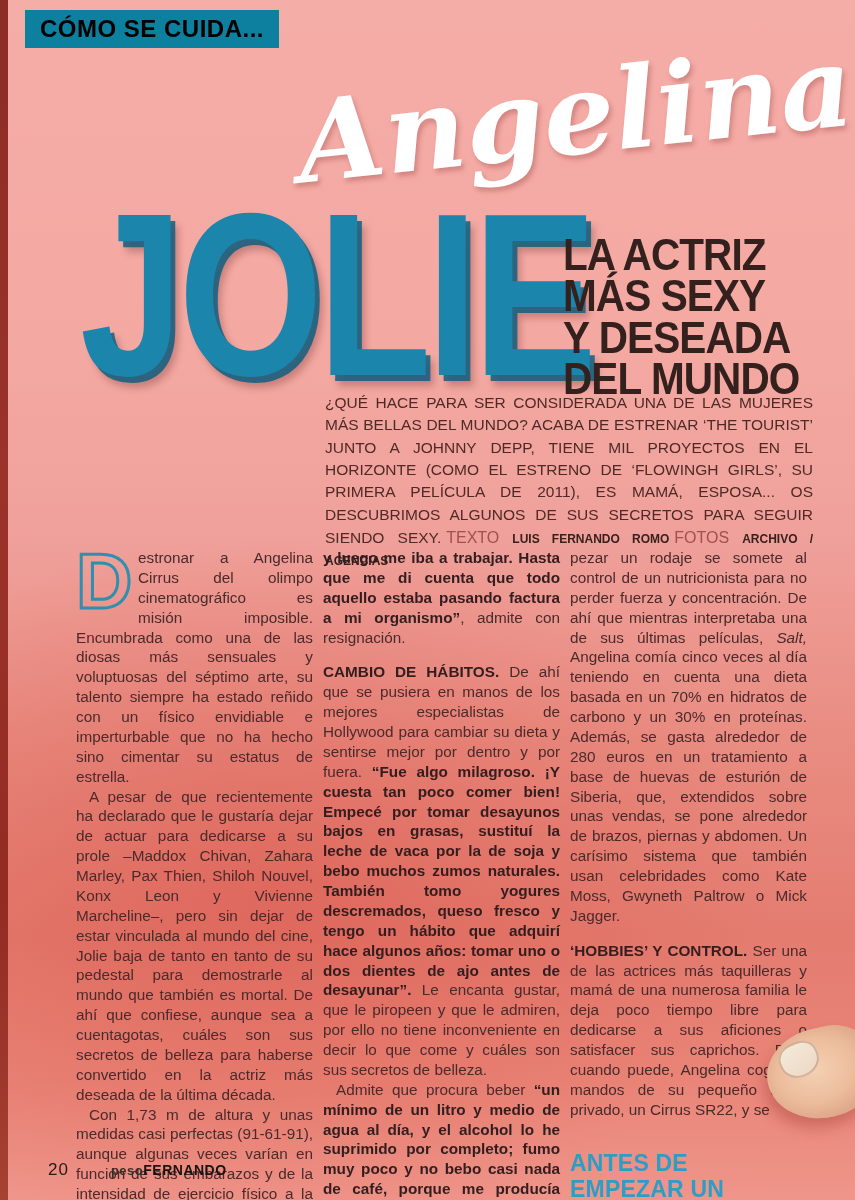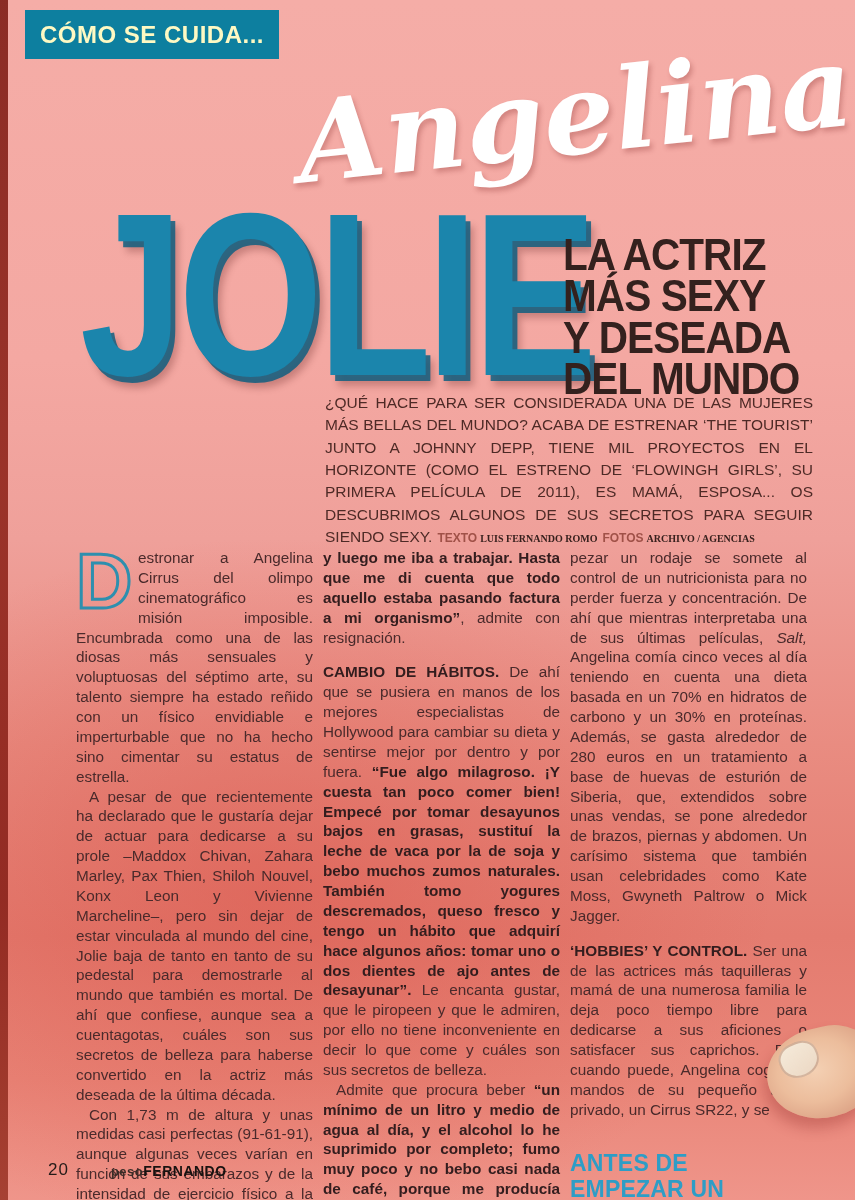--- a/index.html
+++ b/index.html
@@ -12,9 +12,9 @@
   }
   .scan-edge{position:absolute;left:0;top:0;width:8px;height:1200px;
     background:linear-gradient(180deg,#82211a 0%,#93291f 40%,#8c251d 75%,#a03a2b 100%);opacity:.92;}
-  .kicker{position:absolute;left:25px;top:10px;height:25px;background:#0d7f9f;
-    color:#fef9c3;font-size:24px;font-weight:bold;letter-spacing:.5px;
-    display:flex;align-items:center;padding:12px 15px;}
+  .kicker{position:absolute;left:25px;top:10px;height:38px;background:#0d7f9f;
+    color:#000000;font-size:24px;font-weight:bold;letter-spacing:.5px;
+    display:flex;align-items:center;padding:0 15px;}
   .title-script{position:absolute;left:292px;top:88px;width:480px;
     font-family:"DejaVu Serif",serif;font-style:italic;font-weight:bold;
     font-size:112px;line-height:1;color:#fff;transform:rotate(-6deg);transform-origin:left top;

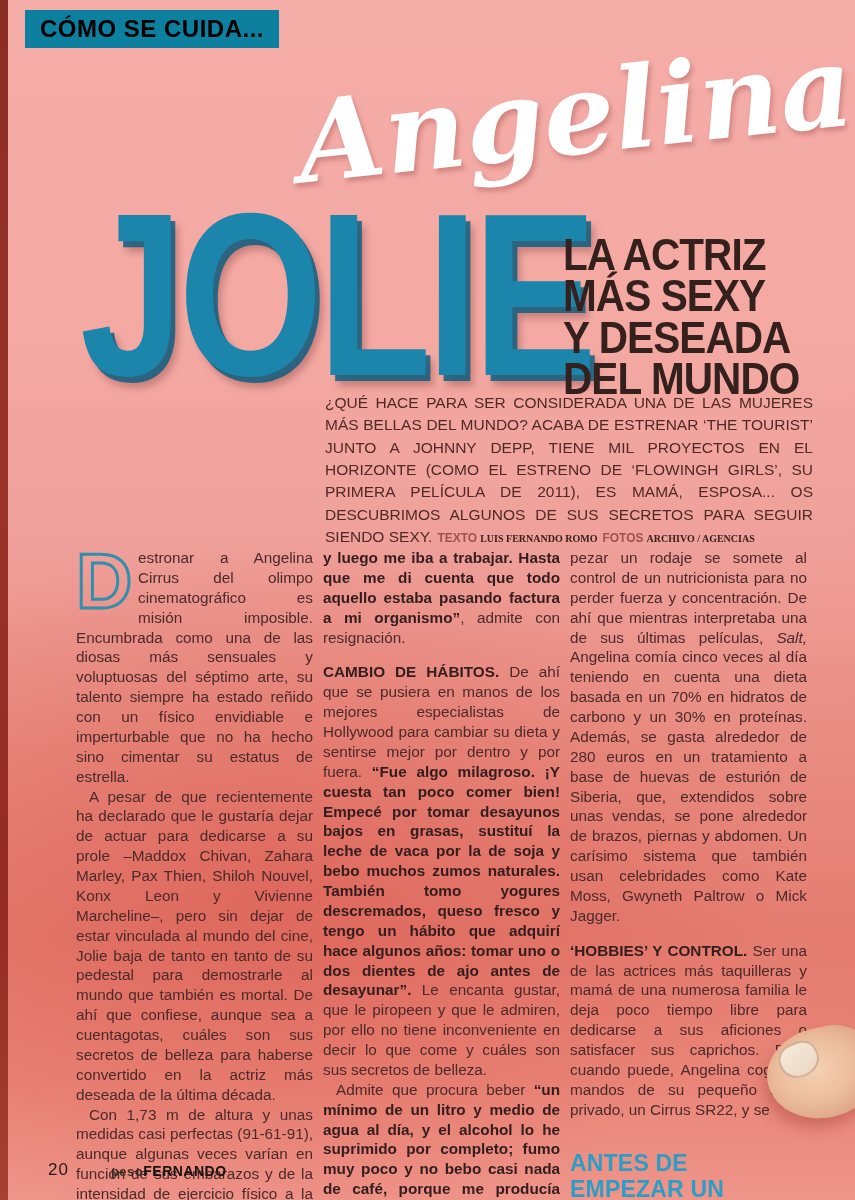--- a/index.html
+++ b/index.html
@@ -28,7 +28,7 @@
     transform:scaleX(.90);transform-origin:left top;white-space:nowrap;letter-spacing:-1px;}
   .standfirst{position:absolute;left:325px;top:392px;width:488px;margin:0;
     font-size:15.5px;line-height:1.44;text-align:justify;color:#4e2a26;font-weight:500;}
-  .credit-label{color:#a05148;font-size:12px;font-weight:bold;margin-left:5px;}
+  .credit-label{color:#a05148;font-size:16px;font-weight:normal;margin-left:5px;}
   .credit-name{color:#38201d;font-size:10px;font-weight:bold;margin-left:3px;font-family:Liberation Serif, serif;}
   .columns{position:absolute;left:76px;top:548px;width:732px;height:620px;
     display:flex;gap:10px;}

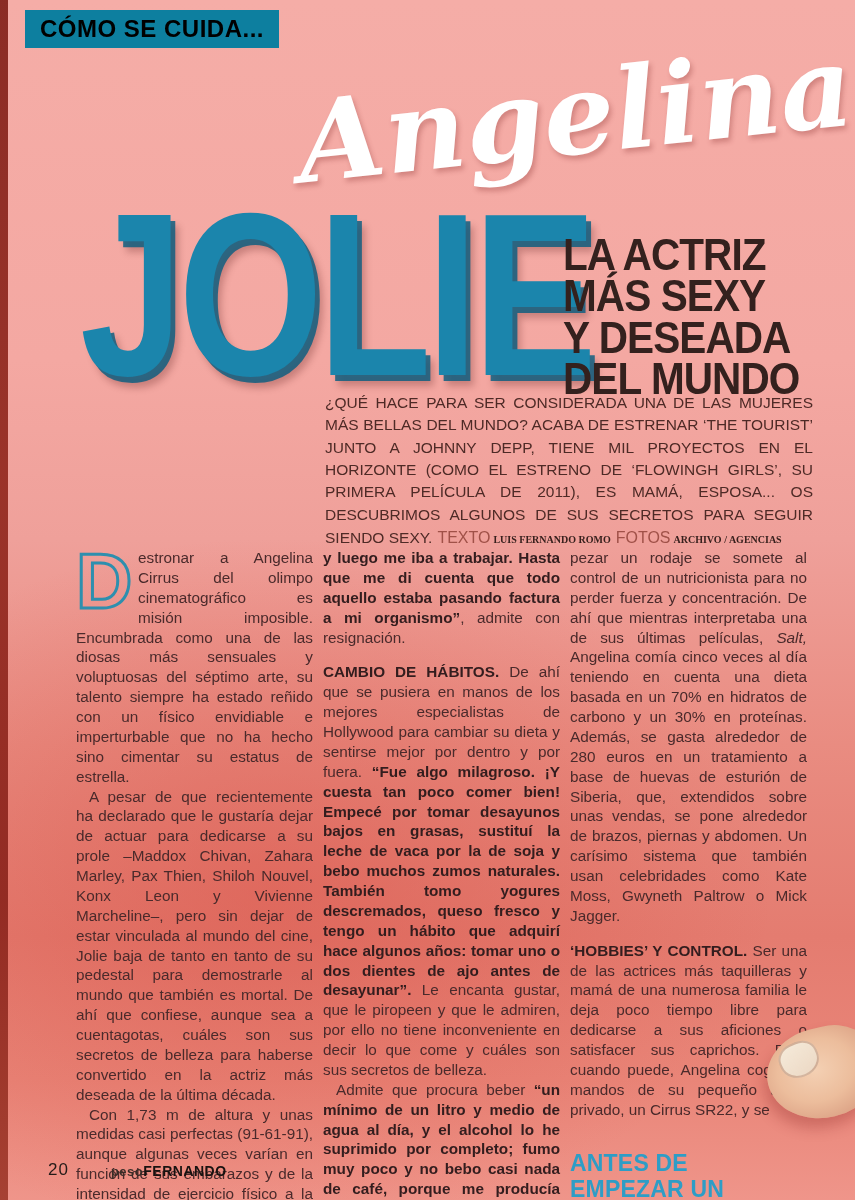--- a/index.html
+++ b/index.html
@@ -29,7 +29,7 @@
   .standfirst{position:absolute;left:325px;top:392px;width:488px;margin:0;
     font-size:15.5px;line-height:1.44;text-align:justify;color:#4e2a26;font-weight:500;}
   .credit-label{color:#a05148;font-size:16px;font-weight:normal;margin-left:5px;}
-  .credit-name{color:#38201d;font-size:10px;font-weight:bold;margin-left:3px;font-family:Liberation Serif, serif;}
+  .credit-name{color:#38201d;font-size:12px;font-weight:bold;margin-left:13px;}
   .columns{position:absolute;left:76px;top:548px;width:732px;height:620px;
     display:flex;gap:10px;}
   .col{width:237px;min-width:237px;}

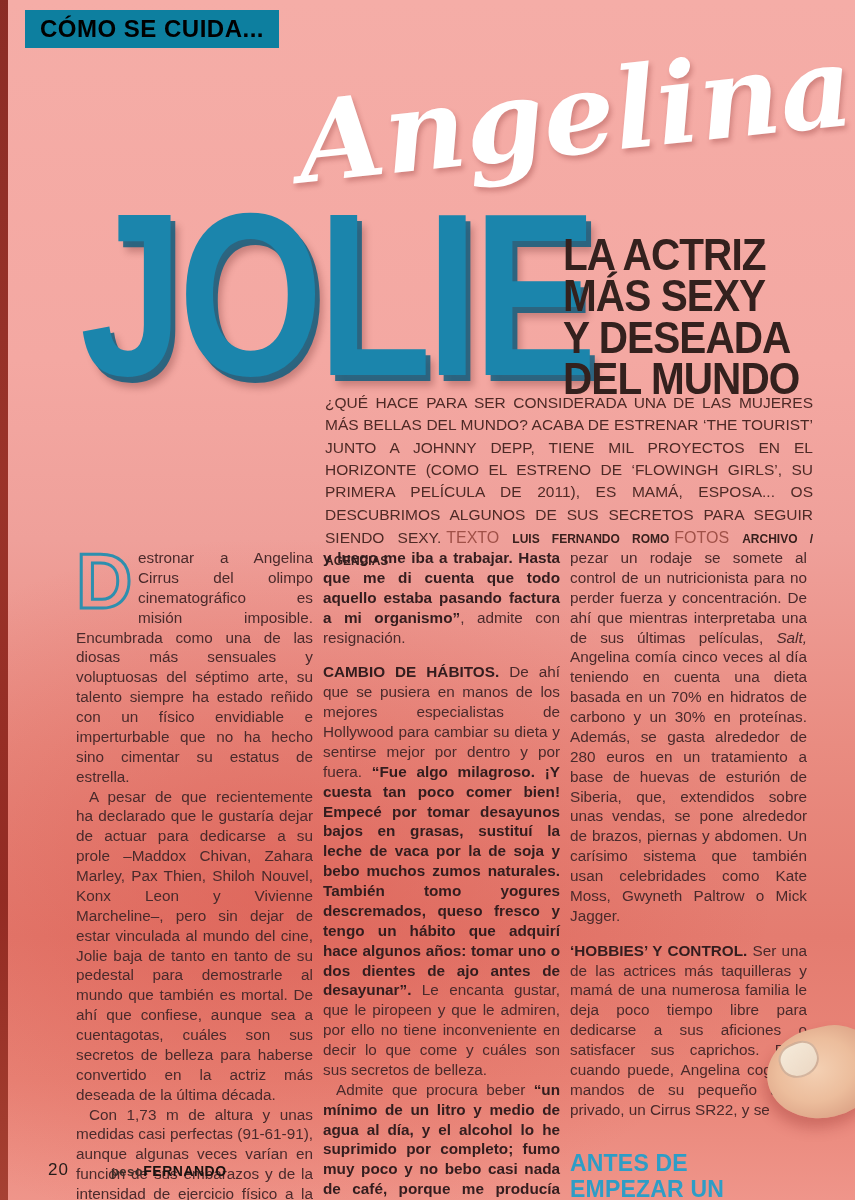--- a/index.html
+++ b/index.html
@@ -53,7 +53,7 @@
     background:linear-gradient(160deg,#f5ead9 0%,#ecd8c4 100%);
     border:2px solid rgba(185,140,115,.55);border-radius:42% 42% 48% 48%;
     transform:rotate(-10deg);}
-  .footer-left{position:absolute;left:48px;top:1160px;display:flex;align-items:flex-end;color:#241b18;}
+  .footer-left{position:absolute;left:48px;top:1160px;display:flex;align-items:center;color:#241b18;}
   .page-num{font-size:17px;letter-spacing:1px;}
   .mag{margin-left:42px;}
   .mag-light{font-size:13px;font-weight:bold;color:#3a2c26;letter-spacing:.5px;}

